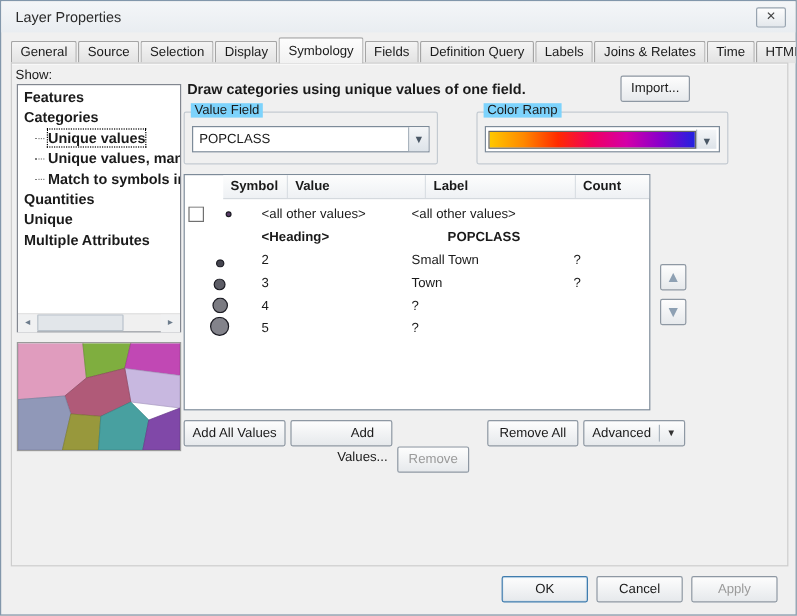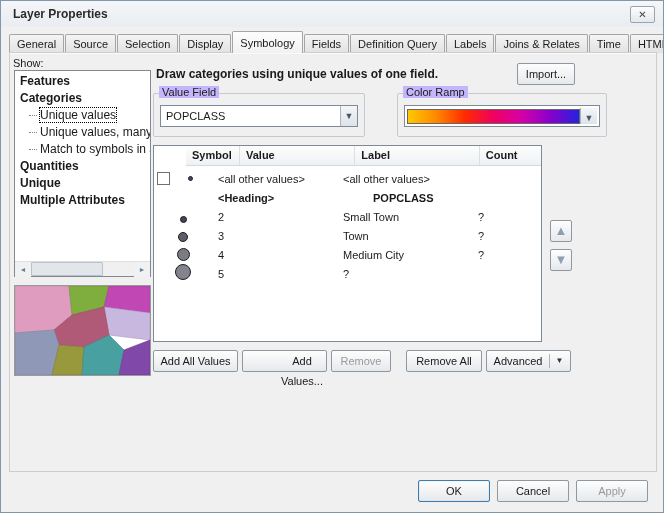--- a/index.html
+++ b/index.html
@@ -12,7 +12,7 @@
   
   .titlebar { position:absolute; left:0; top:0; width:100%; height:26px;
               background:linear-gradient(#f4f6f8,#e9edf1); }
-  .title-text { position:absolute; left:12px; top:6px; font-size:12px; color:#2b2b2b;font-weight:bold; }
+  .title-text { position:absolute; left:12px; top:6px; font-size:12px; color:#2b2b2b; }
   .close-btn { position:absolute; right:8px; top:5px; width:25px; height:17px;
                background:linear-gradient(#fdfdfd,#e4e8ec); border:1px solid #98a4b0;
                border-radius:2px; text-align:center; line-height:15px; font-size:10px; color:#444;

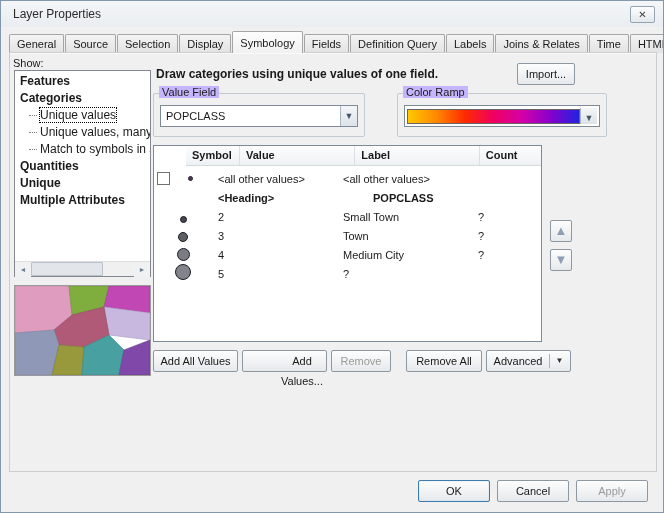--- a/index.html
+++ b/index.html
@@ -59,7 +59,7 @@
   .groupbox { position:absolute; height:44px; border:1px solid #c3cad1; border-radius:2px; }
   .gb-value { left:152px; top:92px; width:212px; }
   .gb-ramp { left:368px; top:92px; width:210px;margin-left:28px; }
-  .gb-legend { position:absolute; left:5px; top:-8px; padding:0 3px; background:#c4b5fd; }
+  .gb-legend { position:absolute; left:5px; top:-8px; padding:0 3px; background:#7dd3fc; }
 
   .combo { position:absolute; left:6px; top:11px; height:22px; background:#fff;
            border:1px solid #7d8b99; display:flex; align-items:center; }

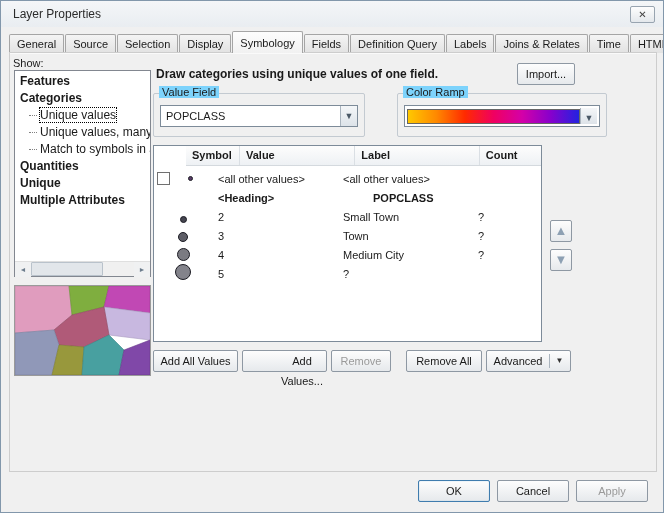--- a/index.html
+++ b/index.html
@@ -34,7 +34,7 @@
   .tree-items { position:absolute; left:0; top:2px; right:0; bottom:15px; overflow:hidden; }
   .tree-item { height:17px; line-height:17px; padding-left:5px; font-size:12px; white-space:nowrap; }
   .tree-item.bold { font-weight:bold; }
-  .tree-item.sub { padding-left:14px; }
+  .tree-item.sub { padding-left:14px;font-weight:bold; }
   .tree-dash { display:inline-block; width:8px; height:1px; border-top:1px dotted #808080;
                vertical-align:middle; margin-right:3px; }
   .tree-item.selected .sel-wrap { outline:1px dotted #000; }

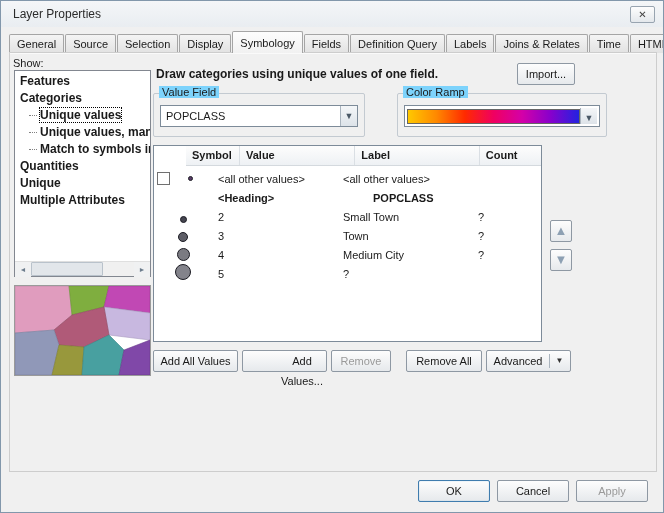--- a/index.html
+++ b/index.html
@@ -242,7 +242,6 @@
           <span class="dot dot-l"></span>
         </div>
       <div class="cell cell-value">4</div>
-      <div class="cell cell-label">Medium City</div>
       <div class="cell cell-count">?</div>
     </div>
 

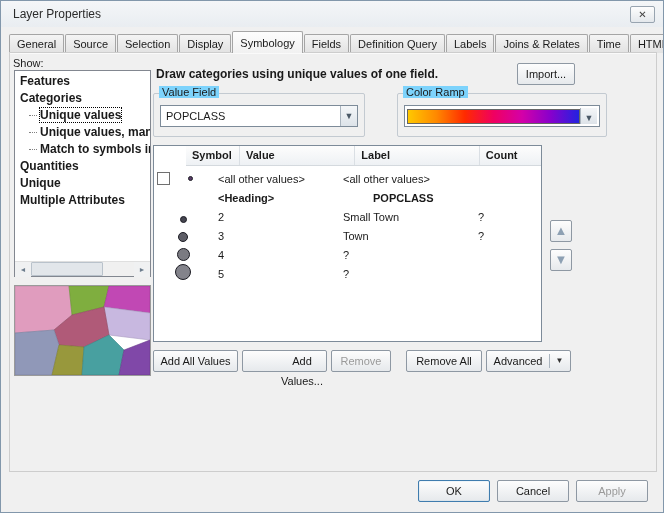--- a/index.html
+++ b/index.html
@@ -99,7 +99,7 @@
   .action-row .btn { position:absolute; top:349px; height:22px; line-height:20px; }
   .btn-addall  { left:152px; width:85px; }
   .btn-addval  { left:241px; width:85px;padding-left:35px; }
-  .btn-remove  { left:330px; width:60px; color:#9a9a9a; }
+  .btn-remove  { left:330px; width:60px; color:#9a9a9a;margin-top:22px; }
   .btn-removeall { left:405px; width:76px; }
   .btn-advanced { left:485px; width:85px; display:flex; align-items:center; justify-content:center; }
   .adv-arrow { font-size:9px; margin-left:6px; padding-left:6px; border-left:1px solid #aab4be;

